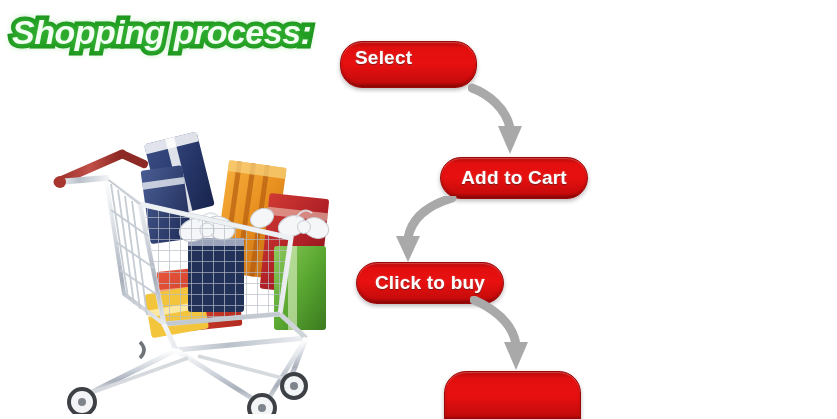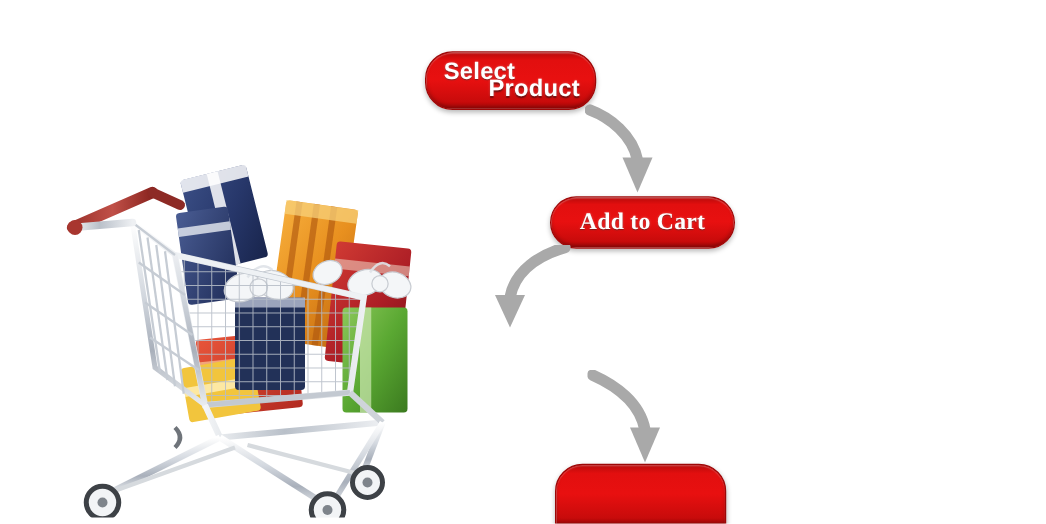--- a/index.html
+++ b/index.html
@@ -117,6 +117,9 @@
 
 <div id="canvas">
 
+  <div id="title-wrap">
+    <div id="title-text">Shopping process:</div>
+  </div>
 
   <div id="cart-photo">
     <svg viewBox="0 0 286 296" width="286" height="296" xmlns="http://www.w3.org/2000/svg">

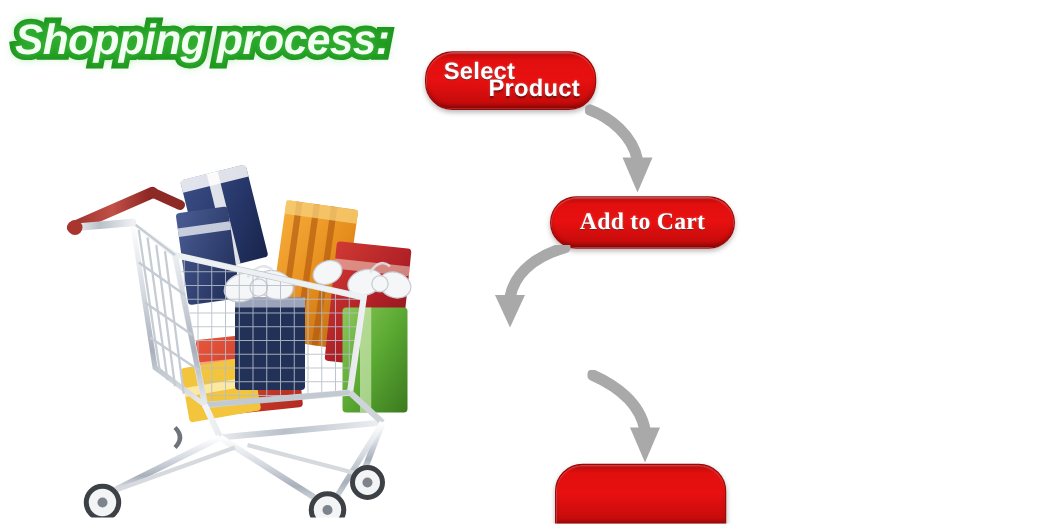--- a/index.html
+++ b/index.html
@@ -298,7 +298,6 @@
 
   <div class="flow-btn stagger" id="btn-select-product">
     <span class="lbl line1">Select</span>
-    <span class="lbl line2">Product</span>
   </div>
 
   <div class="flow-btn centered" id="btn-add-to-cart">

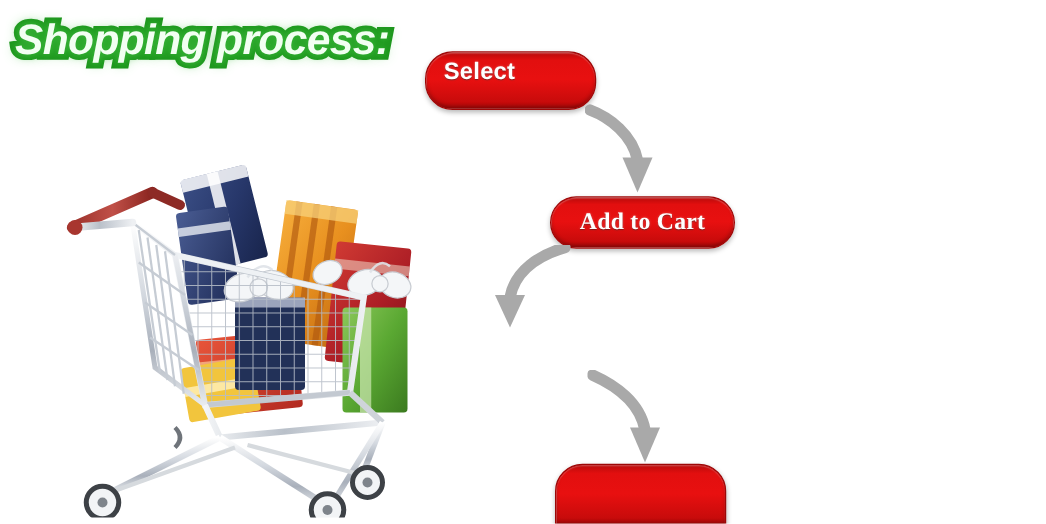--- a/index.html
+++ b/index.html
@@ -90,7 +90,7 @@
   }
 
   #btn-select-product { left: 340px; top: 41px;  width: 135px; height: 45px; }
-  #btn-add-to-cart    { left: 440px; top: 157px; width: 146px; height: 40px; font-family: Liberation Serif, serif; }
+  #btn-add-to-cart    { left: 440px; top: 157px; width: 146px; height: 40px; }
   #btn-click-to-buy   { left: 356px; top: 262px; width: 146px; height: 40px; }
   #btn-confirm-payment{ left: 444px; top: 371px; width: 135px; height: 48px; border-bottom-left-radius: 0; border-bottom-right-radius: 0;}
 

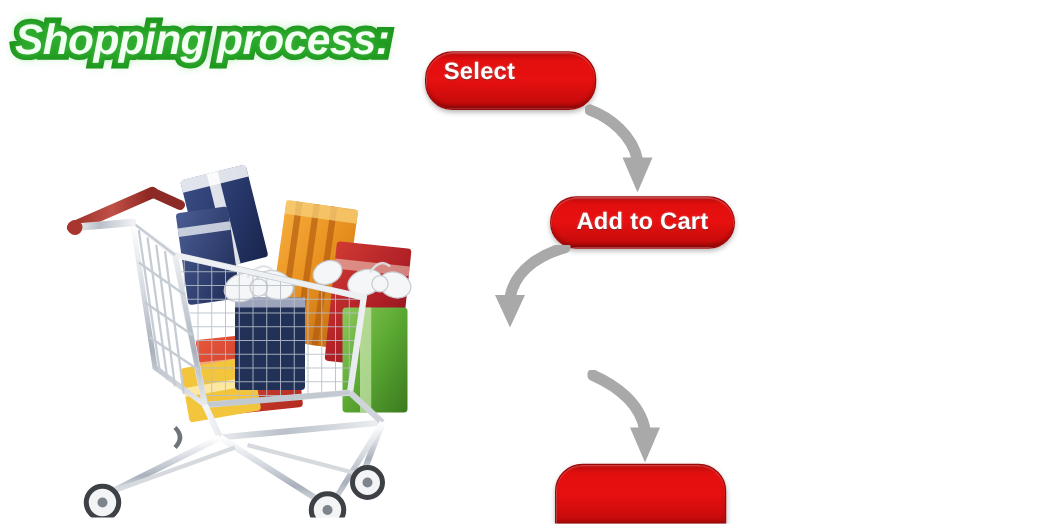--- a/index.html
+++ b/index.html
@@ -304,6 +304,9 @@
     <span class="lbl">Add to Cart</span>
   </div>
 
+  <div class="flow-btn centered" id="btn-click-to-buy">
+    <span class="lbl">Click to buy</span>
+  </div>
 
   <div class="flow-btn stagger" id="btn-confirm-payment">
   </div>

